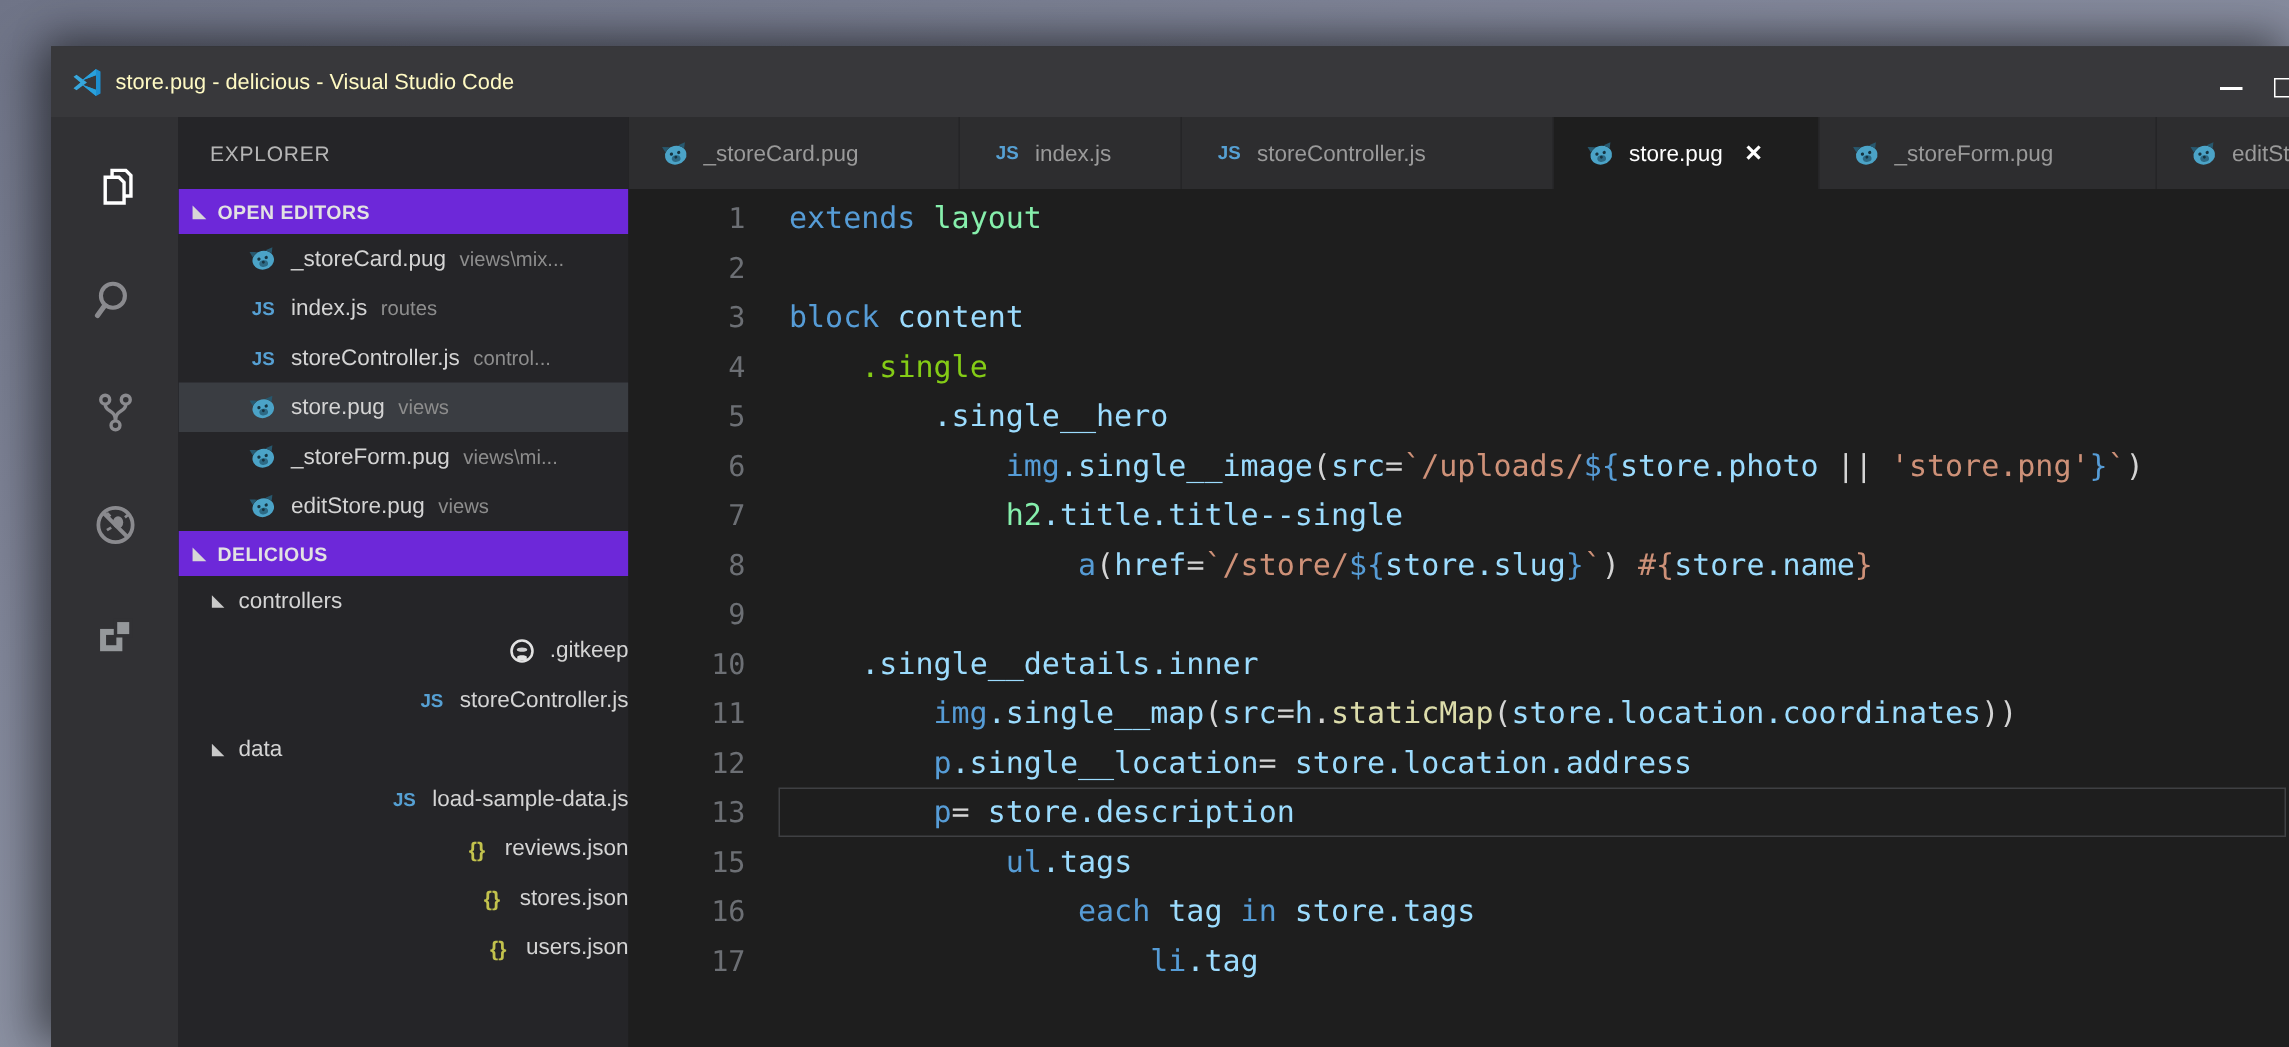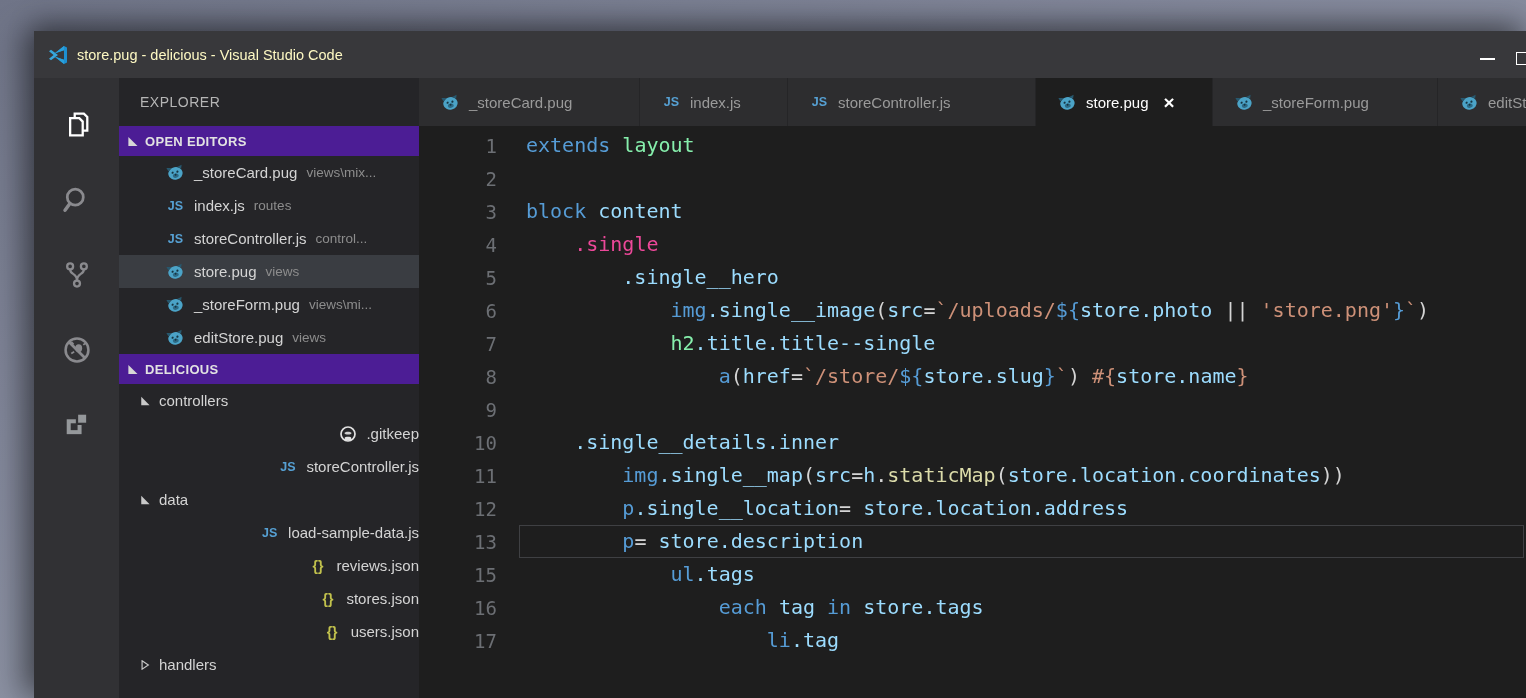--- a/index.html
+++ b/index.html
@@ -31,7 +31,7 @@
   
   .sidebar { width:300px; background:#252528; flex:0 0 auto; overflow:hidden; color:#d2d2d2; }
   .sb-title { height:48px; display:flex; align-items:center; padding-left:21px; font-size:14px; letter-spacing:.5px; color:#b6b6b6; }
-  .section-header { height:30px; background:#4c1d95; display:flex; align-items:center; padding-left:8px; font-size:13px; font-weight:bold; color:#e2e2e2; letter-spacing:.3px; cursor:pointer; }
+  .section-header { height:30px; background:#6d28d9; display:flex; align-items:center; padding-left:8px; font-size:13px; font-weight:bold; color:#e2e2e2; letter-spacing:.3px; cursor:pointer; }
   .section-header svg { margin-right:7px; }
   .row { height:33px; display:flex; align-items:center; font-size:15px; white-space:nowrap; overflow:hidden; cursor:pointer; }
   .row.selected { background:#3a3d42; }

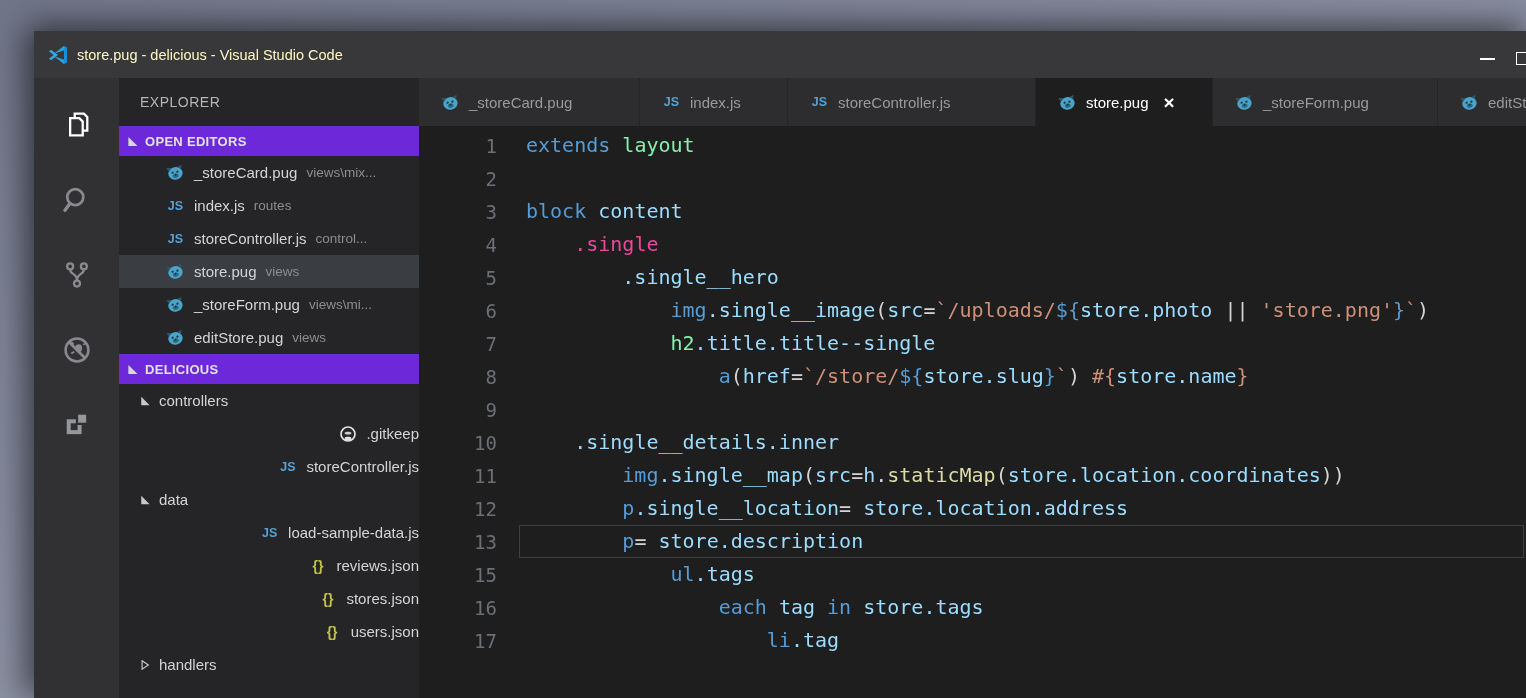--- a/index.html
+++ b/index.html
@@ -385,7 +385,7 @@
   </div>
   <div class="line">
     <span class="ln">4</span>
-    <span class="code"><span style="color:#d4d4d4">    </span><span style="color:#ec4899">.single</span></span>
+    <span class="code"><span style="color:#d4d4d4">    </span><span style="color:#84cc16">.single</span></span>
   </div>
   <div class="line">
     <span class="ln">5</span>

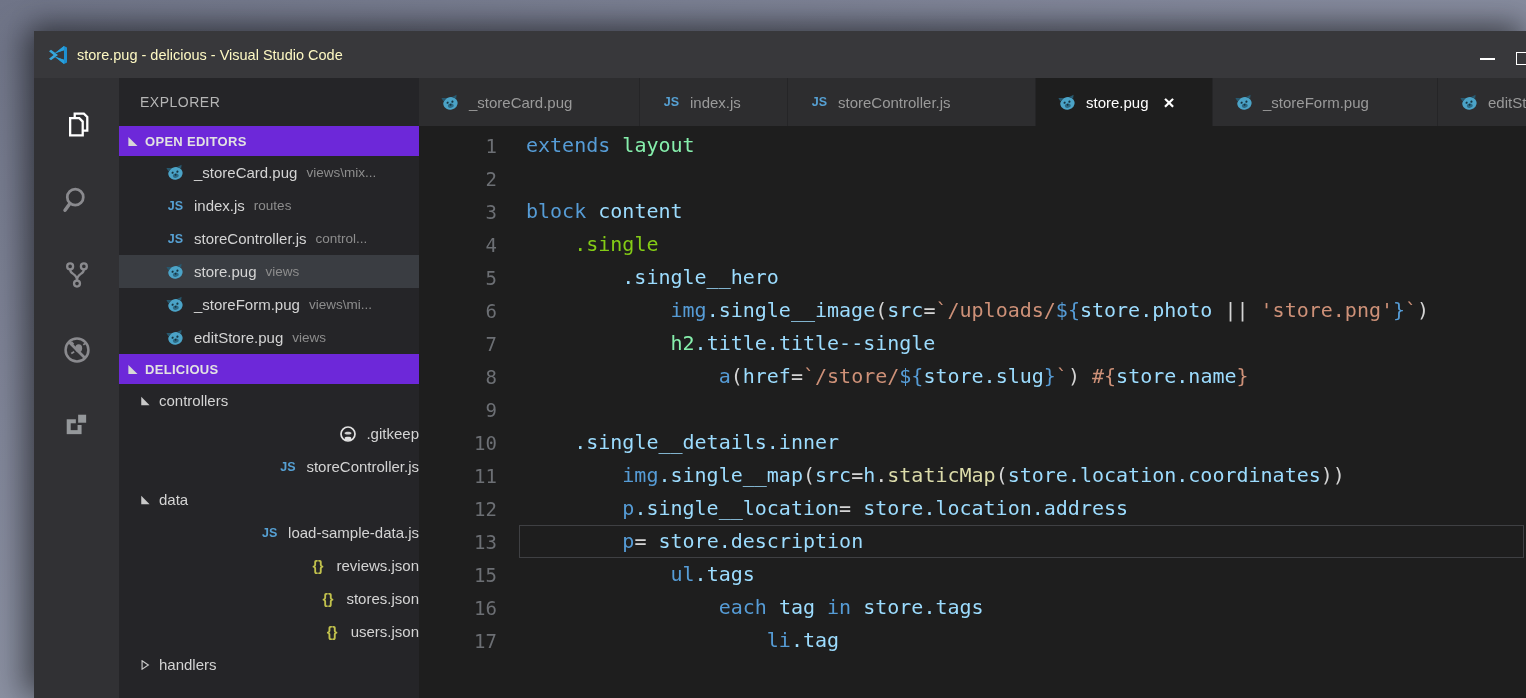--- a/index.html
+++ b/index.html
@@ -274,14 +274,6 @@
             </span>
             <span class="lbl">users.json</span>
           </div>
-          <div class="row tree-row d1">
-      <span class="tw">
-              <svg width="10" height="10" viewBox="0 0 12 12">
-                <polygon points="2.5,1 10,6 2.5,11" fill="none" stroke="#c9c9c9" stroke-width="1.4"></polygon>
-              </svg>
-            </span>
-            <span class="lbl">handlers</span>
-          </div>
         </div>
     </div>
 

